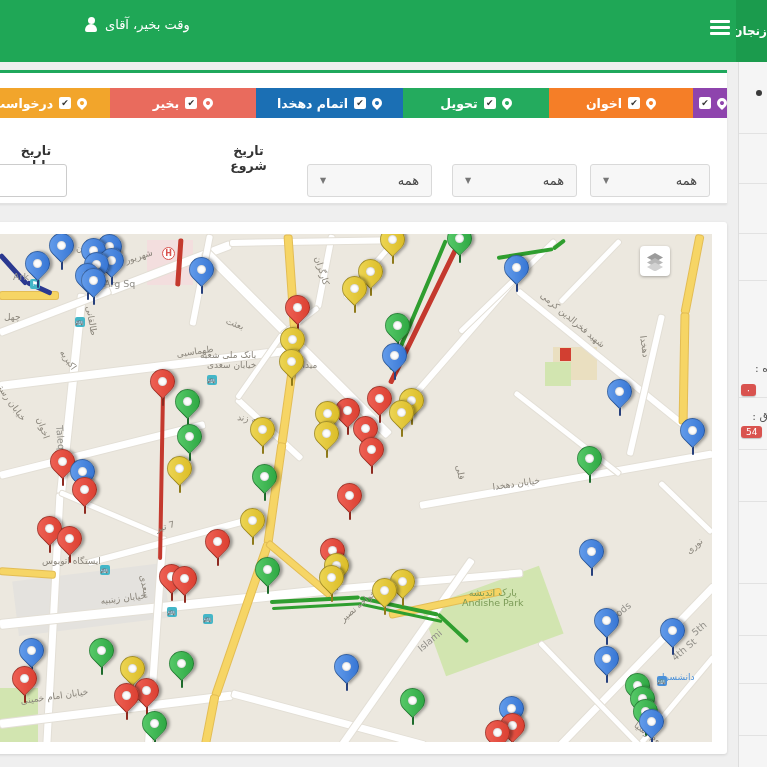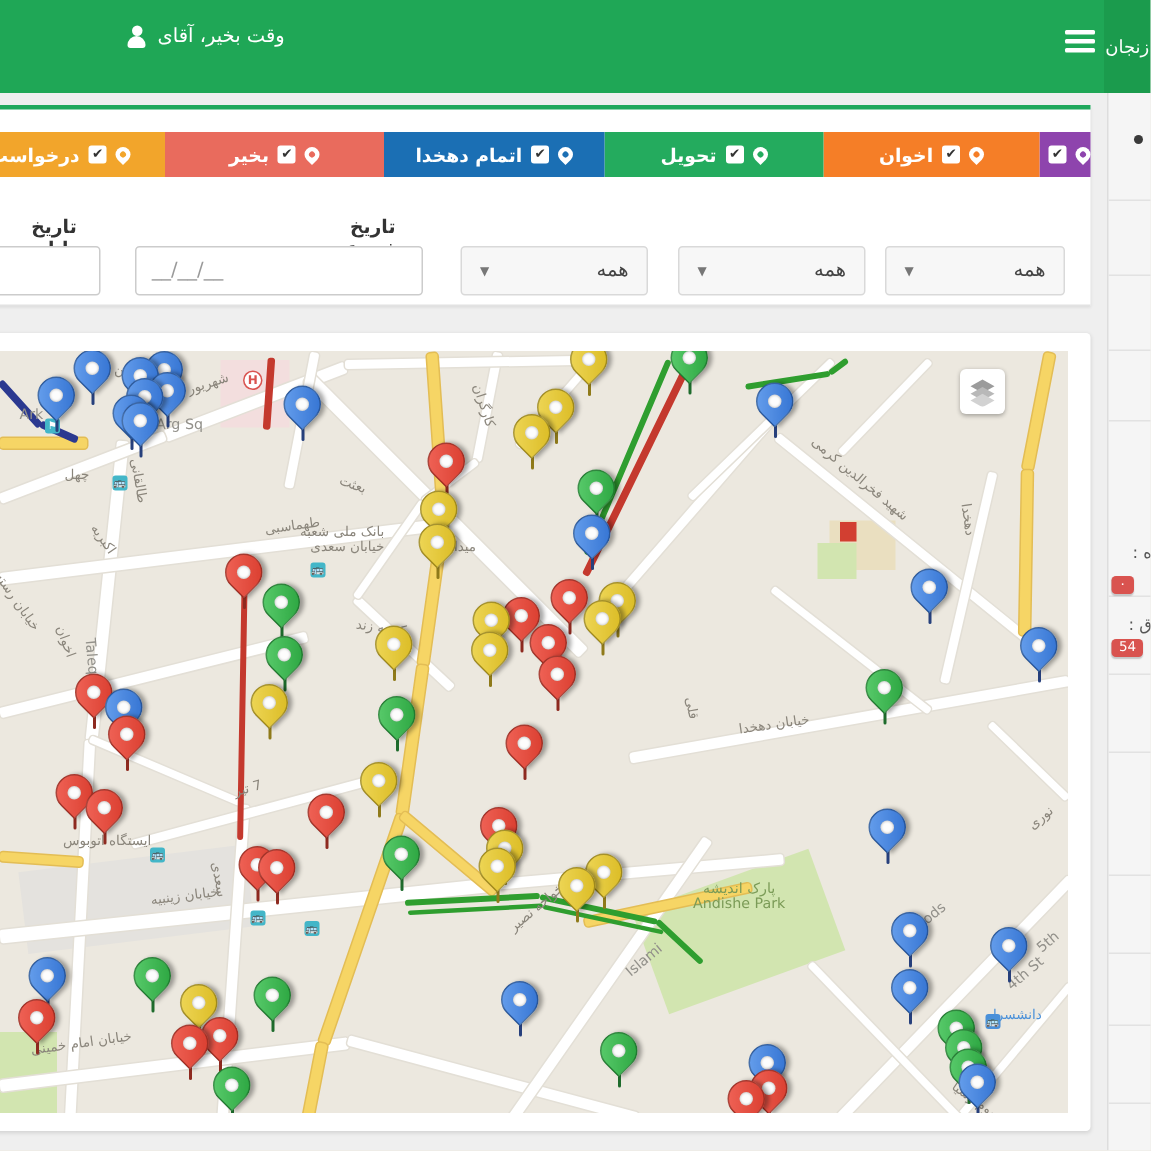--- a/index.html
+++ b/index.html
@@ -14,7 +14,7 @@
   .burger{position:absolute;left:710px;top:20px;width:20px;height:16px;cursor:pointer}
   .burger i{display:block;height:2.5px;background:#fff;margin-bottom:3.5px;border-radius:1px}
   .region{position:absolute;top:0;left:736px;width:31px;height:62px;background:#1b9b4d;color:#fff;
-          font-size:12px;font-weight:normal;line-height:62px;text-align:center;overflow:hidden}
+          font-size:12px;font-weight:bold;line-height:62px;text-align:center;overflow:hidden}
   
   .fcard{position:absolute;left:-30px;top:70px;width:757px;height:130px;background:#fff;
          border-top:3px solid #1fa85c;border-bottom:1px solid #e2e2e2;box-shadow:0 1px 2px rgba(0,0,0,.08);z-index:40}

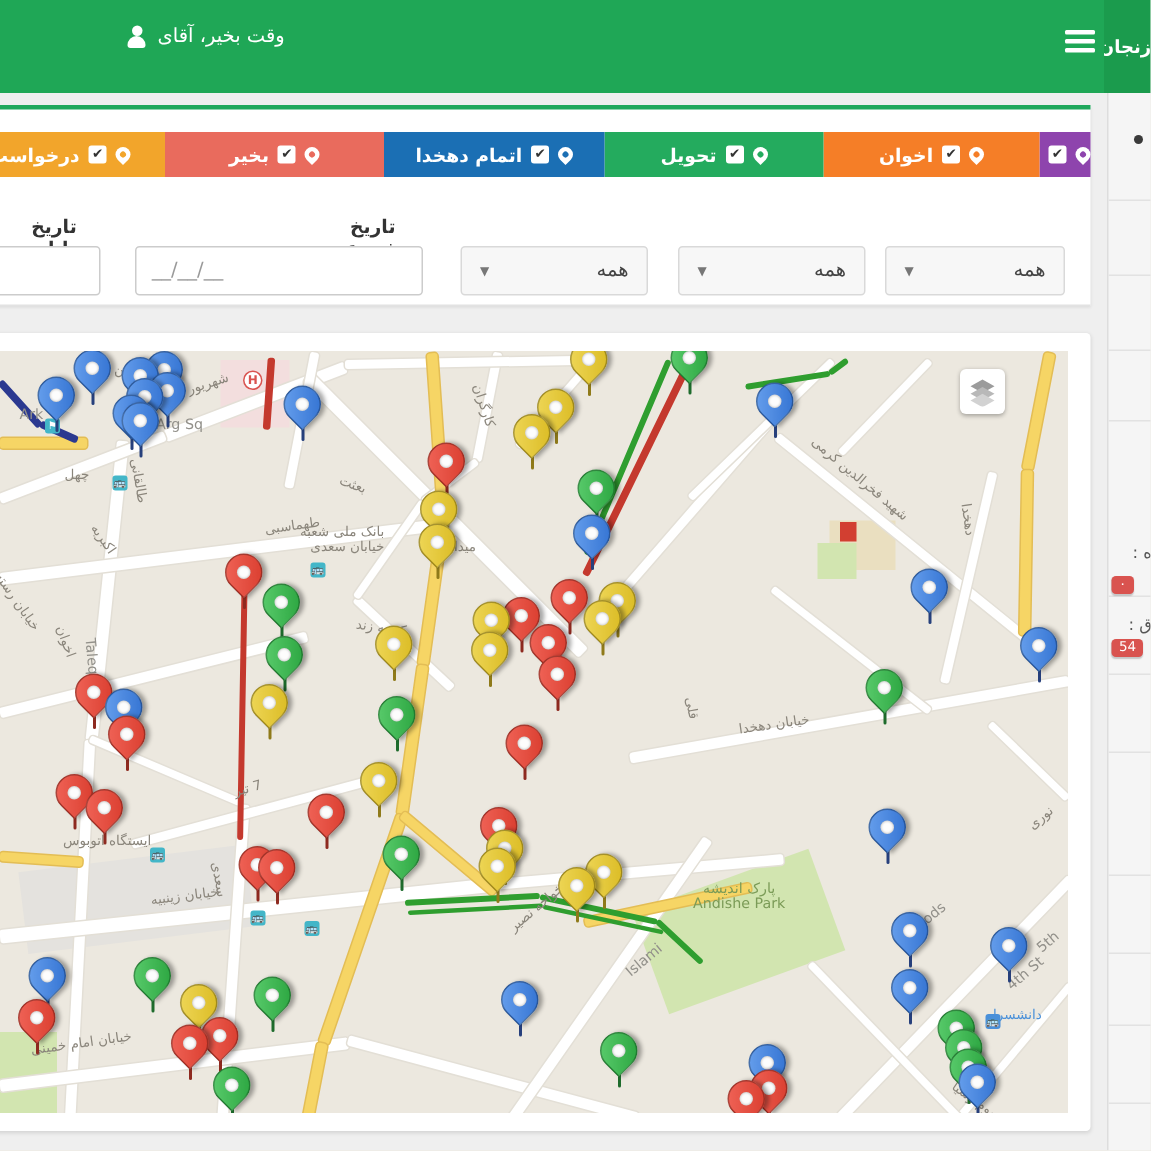--- a/index.html
+++ b/index.html
@@ -140,7 +140,6 @@
     <span class="caret">▼</span>
   </div>
 
-  <input class="finput" style="left: 120px; width: 192px;" placeholder="__/__/__">
   <input class="finput" style="left: 0px; width: 97px;" placeholder="">
 </div>
 

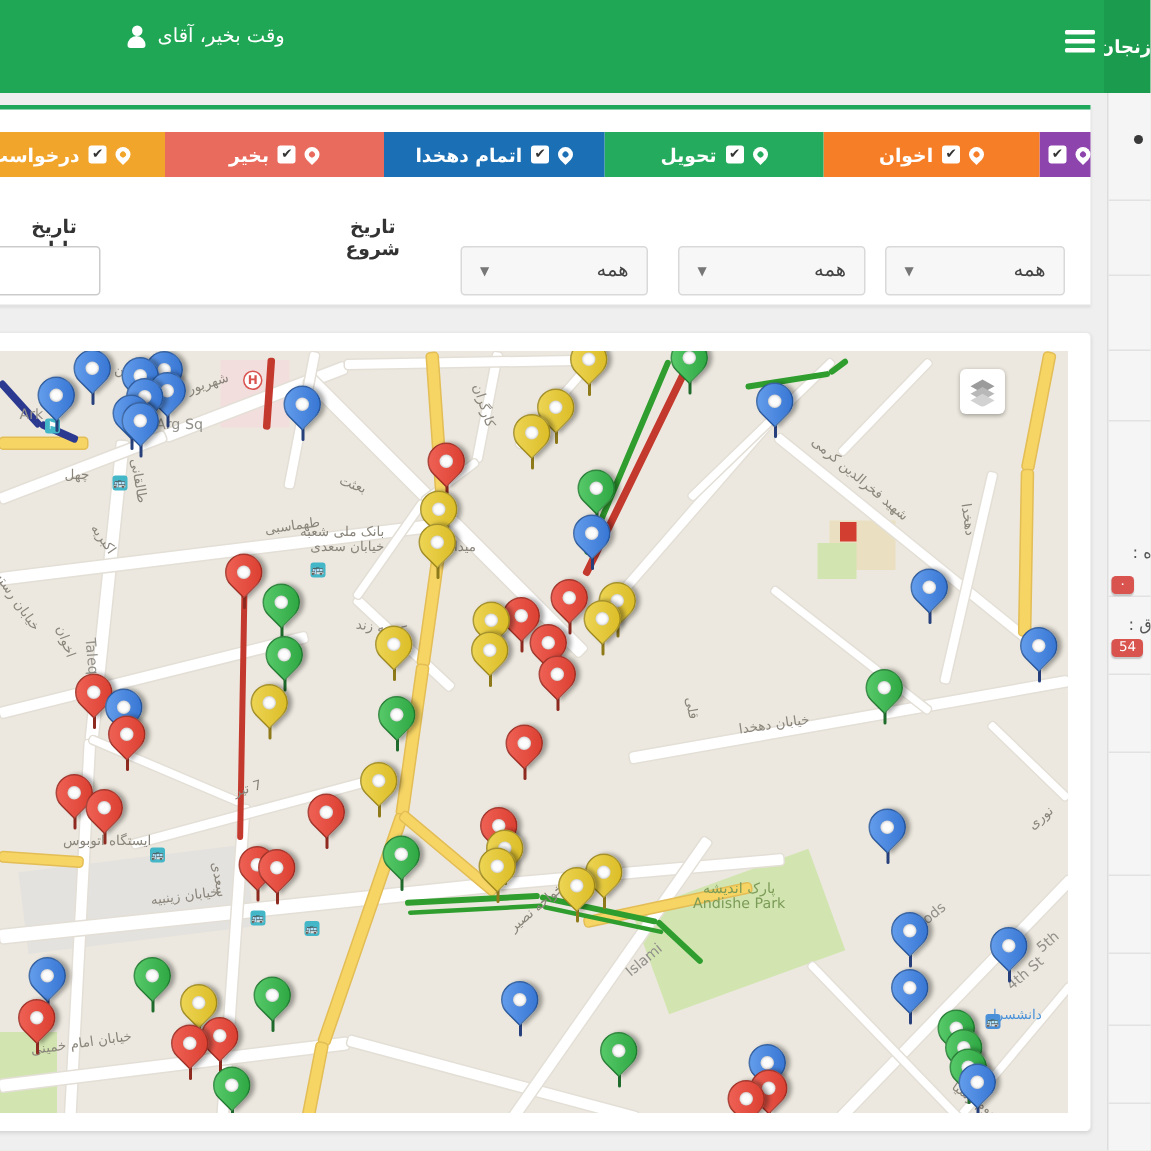--- a/index.html
+++ b/index.html
@@ -224,7 +224,7 @@
       <div class="mlabel " style="left: 205px; top: 24px; transform: rotate(80deg);">سرباز</div>
       <div class="mlabel " style="left: 228px; top: 82px; transform: rotate(20deg);">بعثت</div>
       <div class="mlabel " style="left: 322px; top: 21px; transform: rotate(72deg);">کارگران</div>
-      <div class="mlabel " style="left: 4px; top: 78px; transform: rotate(0deg); margin-left: 39px;">چهل</div>
+      <div class="mlabel " style="left: 4px; top: 78px; transform: rotate(0deg);">چهل</div>
       <div class="mlabel " style="left: 176px; top: 115px; transform: rotate(-8deg);">طهماسبی</div>
       <div class="mlabel " style="left: 200px; top: 116px; transform: rotate(0deg);">بانک ملی شعبه
 خیابان سعدی</div>

